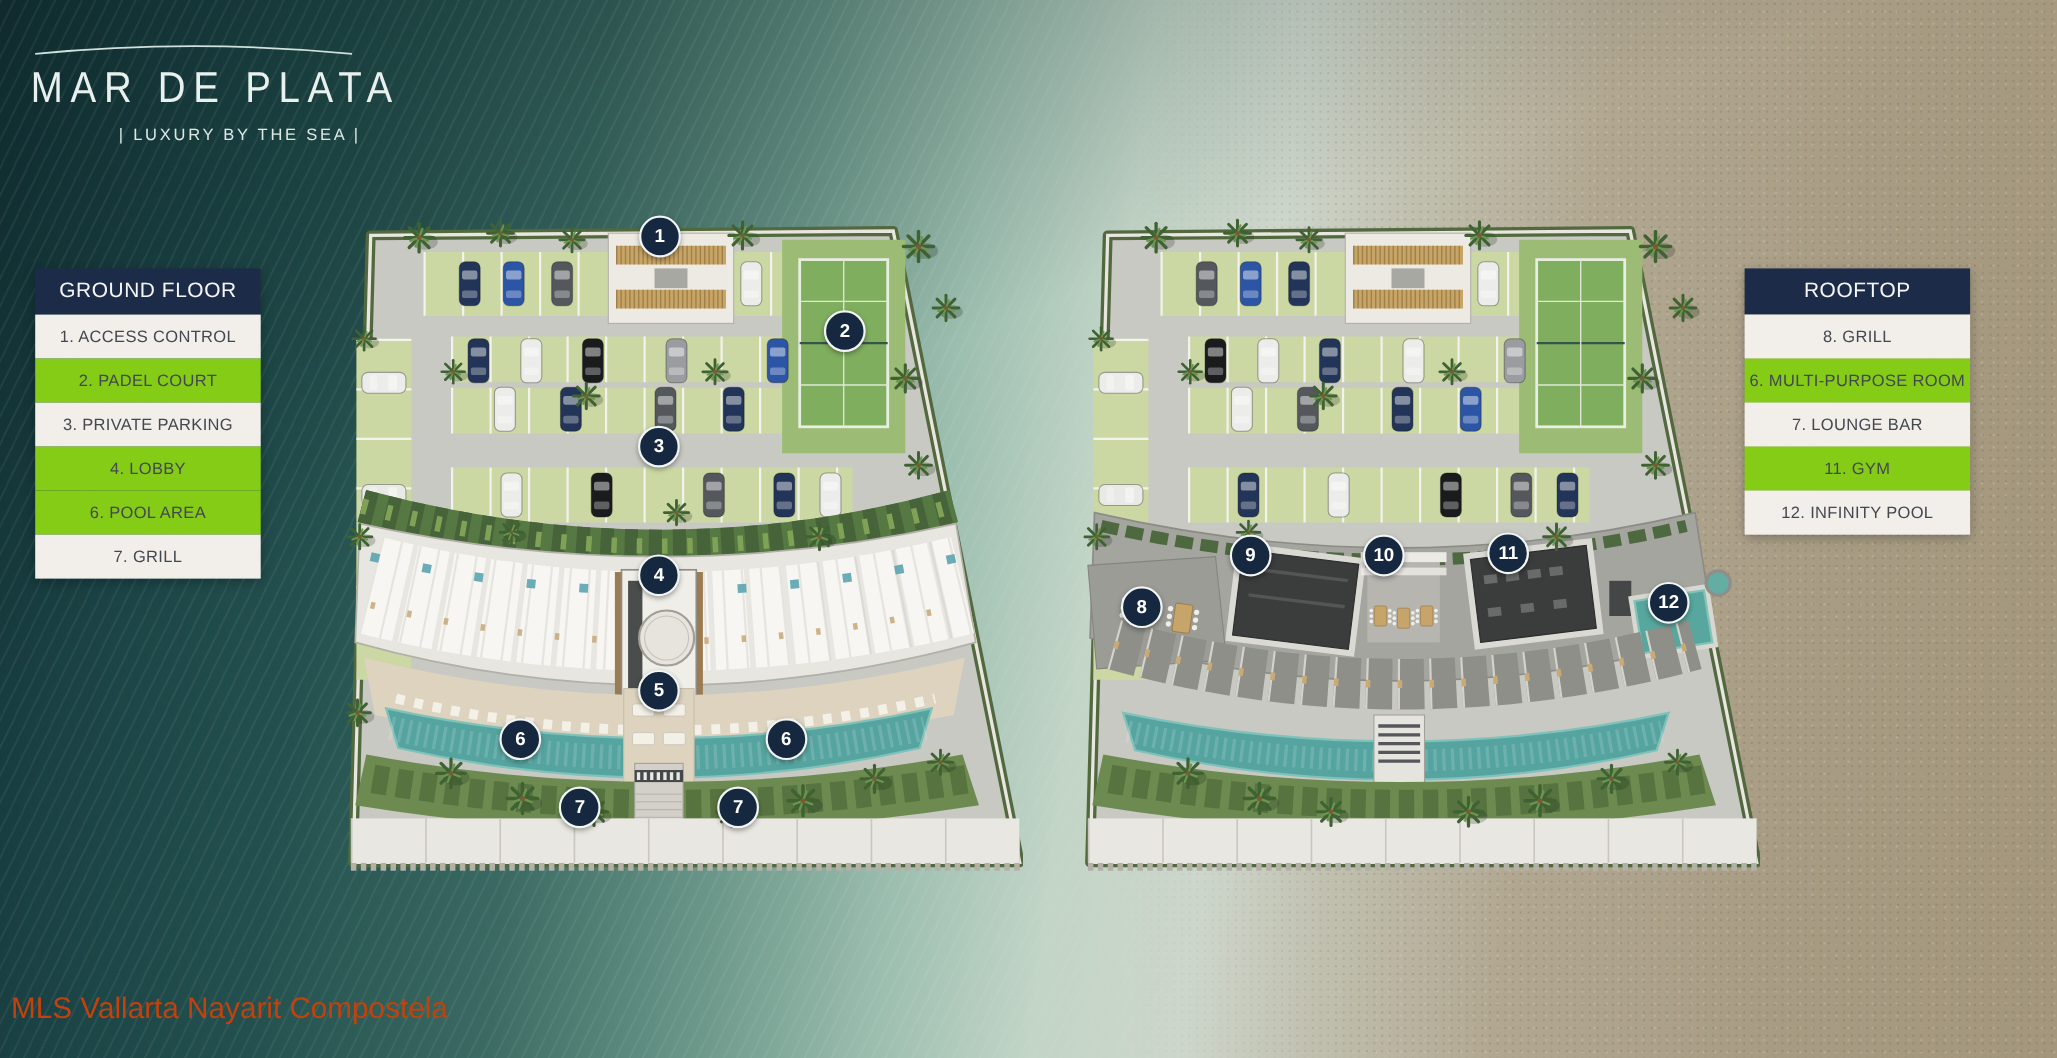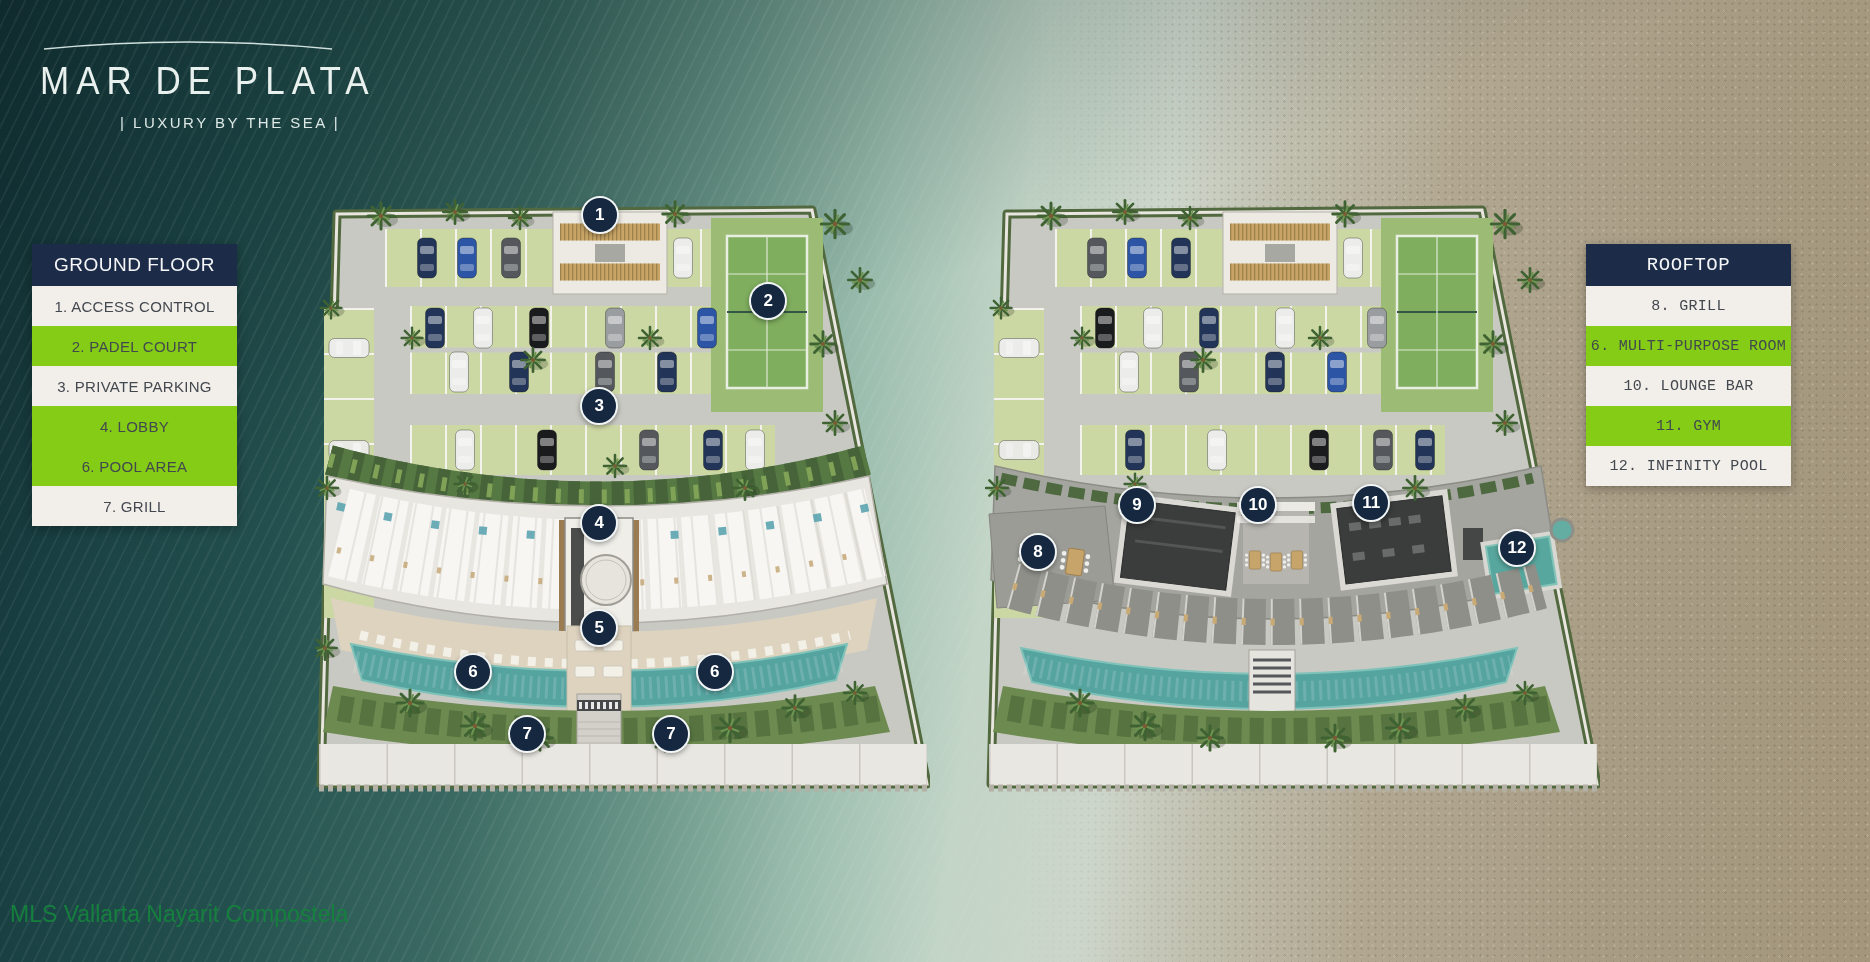--- a/index.html
+++ b/index.html
@@ -27,7 +27,7 @@
     mask-image:linear-gradient(90deg,transparent 54%,#000 68%);
     pointer-events:none;}
 
-  .brand{position:absolute;left:40px;top:34px;color:#e7efed;}
+  .brand{position:absolute;left:28px;top:34px;color:#e7efed;}
   .brand-curve{display:block;}
   .brand-title{
     font-size:35px;font-weight:300;letter-spacing:7px;color:#e9f1ef;

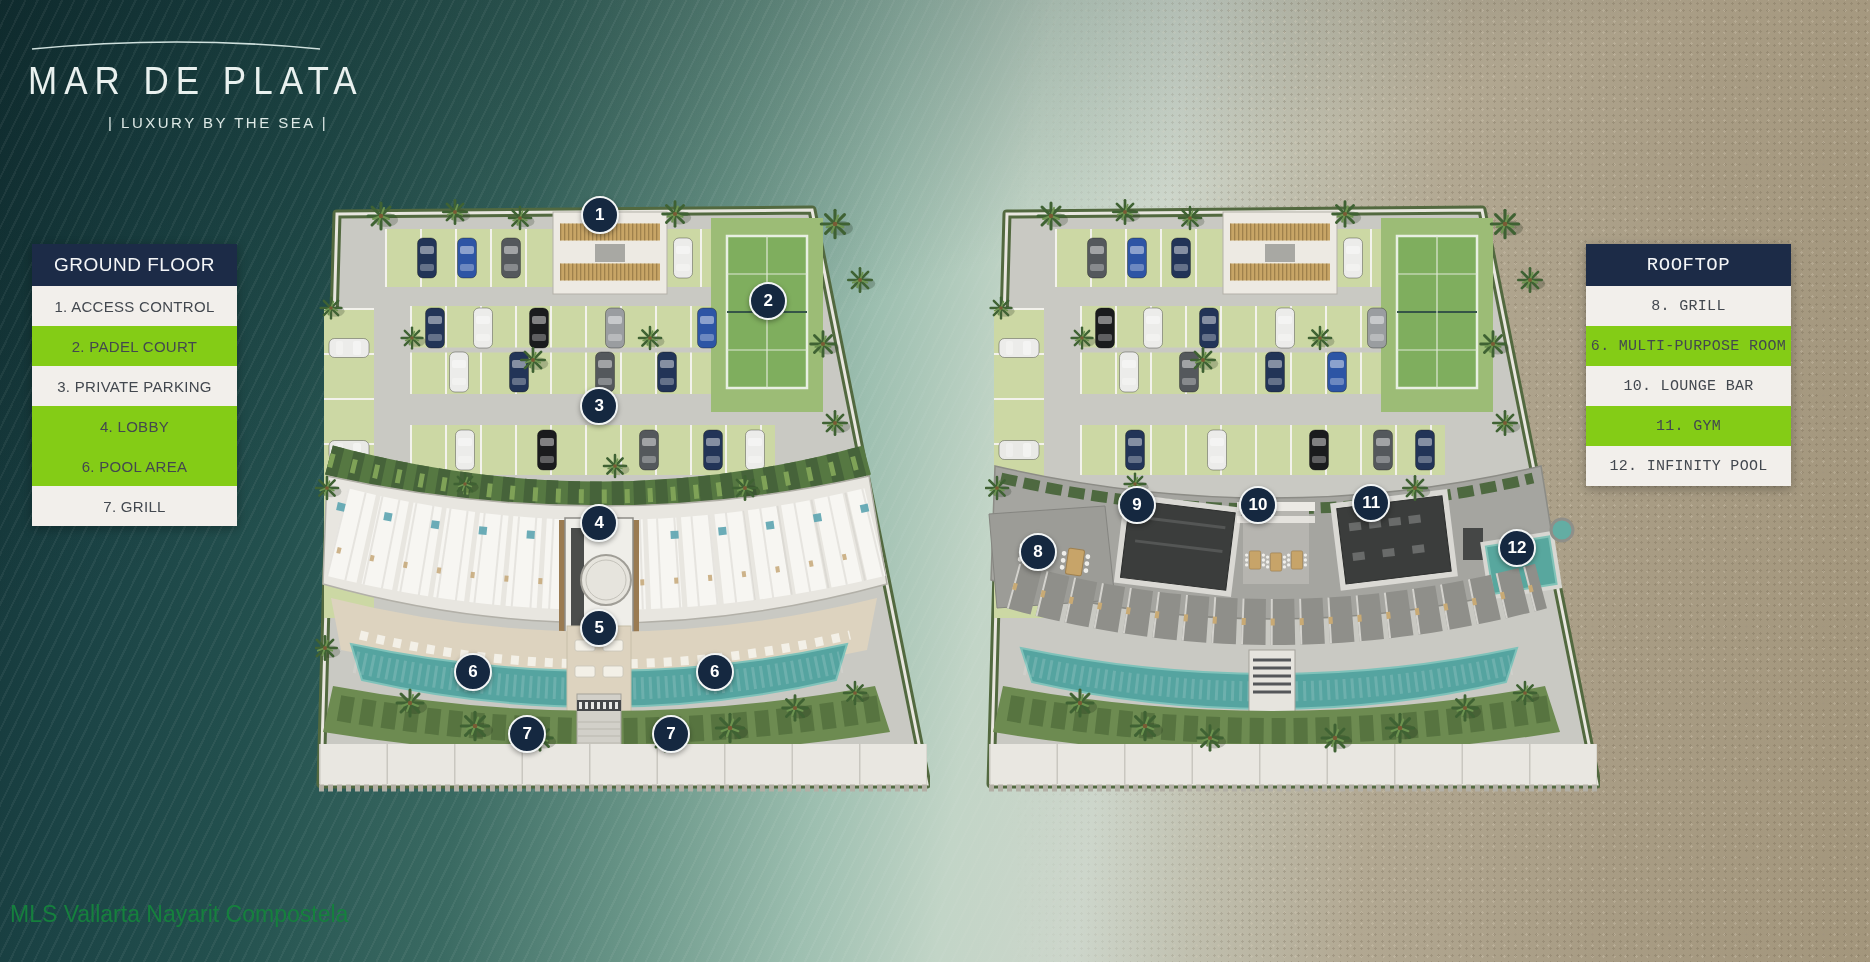--- a/index.html
+++ b/index.html
@@ -44,7 +44,7 @@
   .row-beige{background:#f2efeb;}
   .row-white{background:#84cc16;}
   #legend-ground{left:32px;top:244px;}
-  #legend-roof{left:1586px;top:244px;font-family:Liberation Mono, monospace;}
+  #legend-roof{left:1586px;top:244px;}
 
   .plan{position:absolute;width:615px;height:618px;}
   #plan-ground{left:315px;top:188px;}

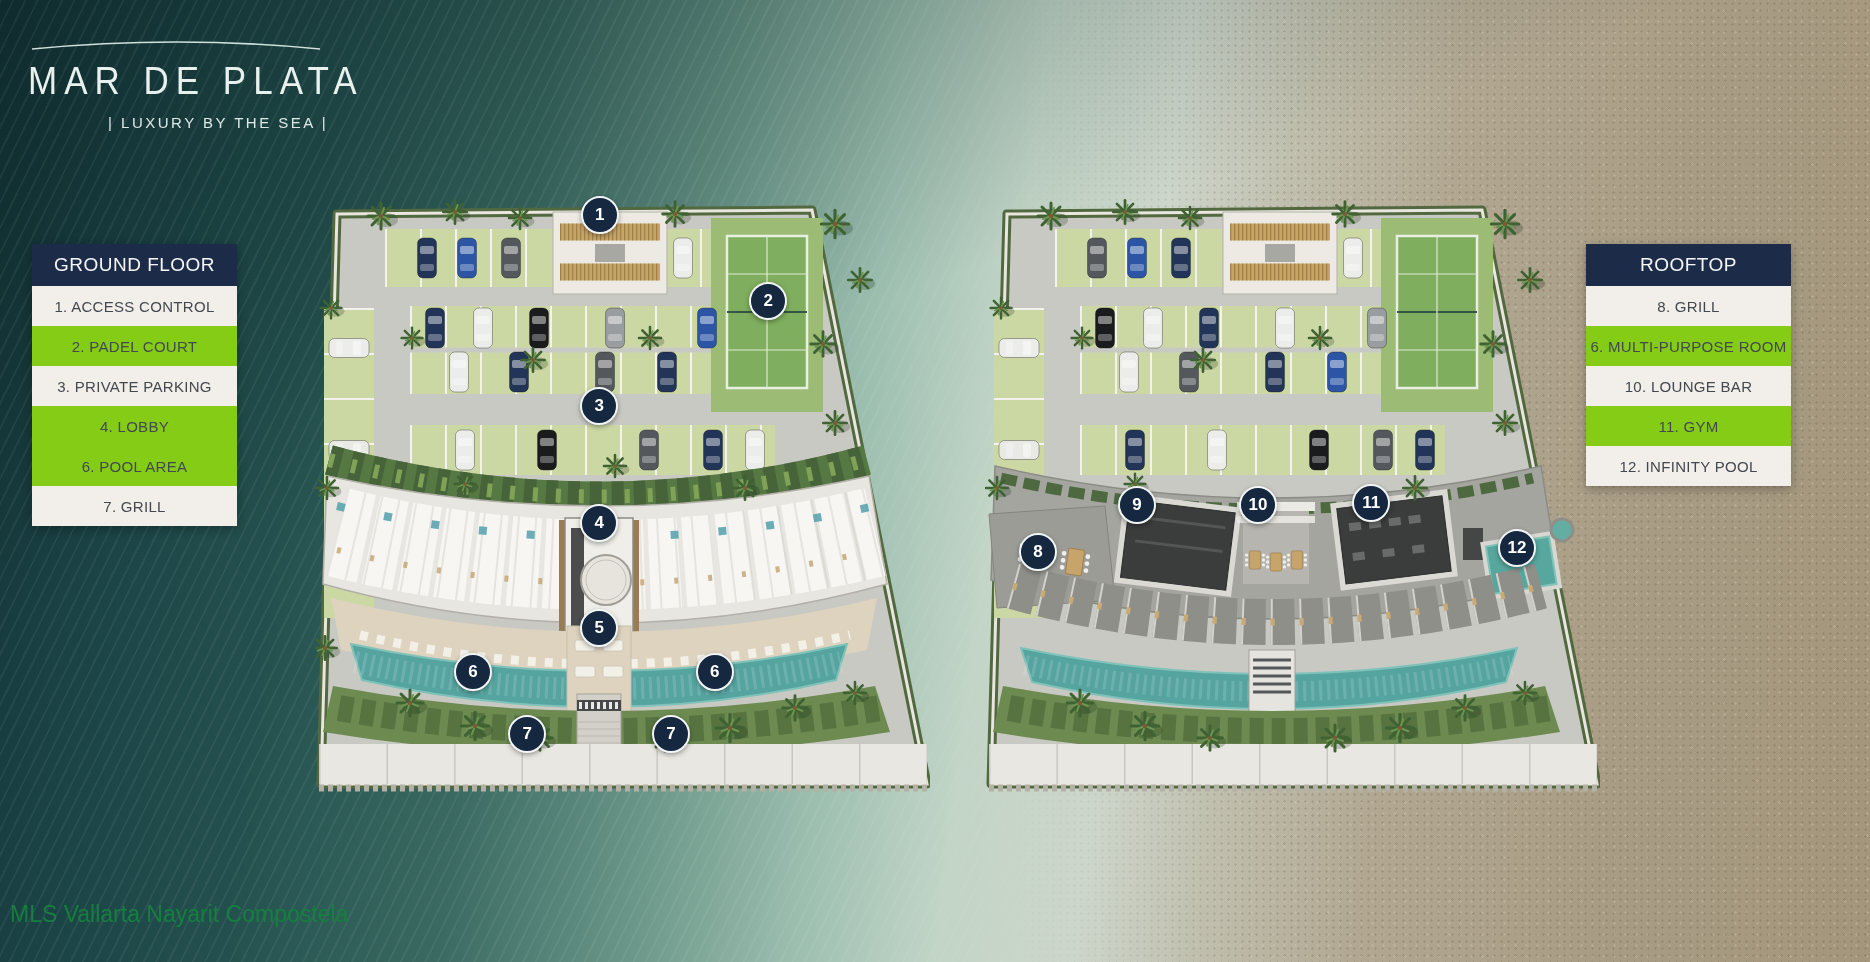--- a/index.html
+++ b/index.html
@@ -91,7 +91,7 @@
   <div>
       <div class="legend-row row-beige">8. GRILL</div>
       <div class="legend-row row-white">6. MULTI-PURPOSE ROOM</div>
-      <div class="legend-row row-beige">10. LOUNGE BAR</div>
+      <div class="legend-row row-beige">7. LOUNGE BAR</div>
       <div class="legend-row row-white">11. GYM</div>
       <div class="legend-row row-beige">12. INFINITY POOL</div>
     </div>

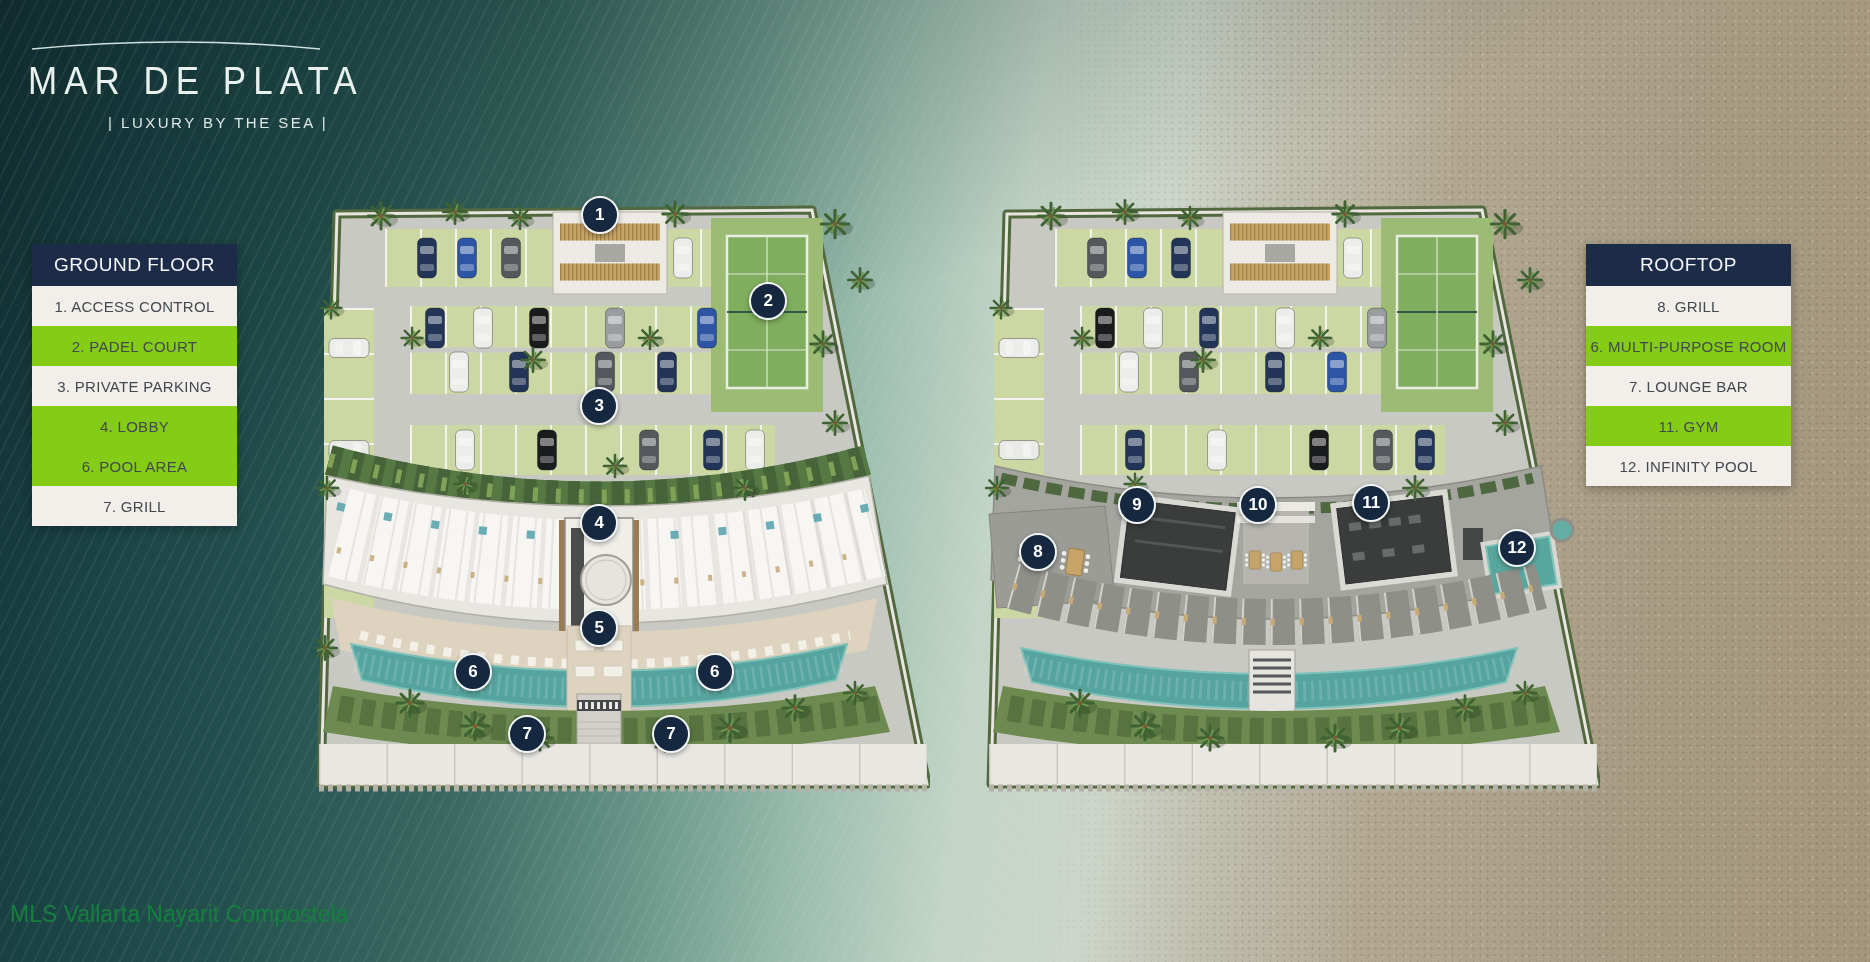--- a/index.html
+++ b/index.html
@@ -58,7 +58,7 @@
     justify-content:center;transform:translate(-50%,-50%);
     box-shadow:0 2px 5px rgba(0,0,0,.35);}
 
-  .footer-text{position:absolute;left:10px;top:901px;font-size:23px;color:#15803d;}
+  .footer-text{position:absolute;left:10px;top:901px;font-size:27px;color:#c2410c;}
 </style>
 </head>
 <body>

